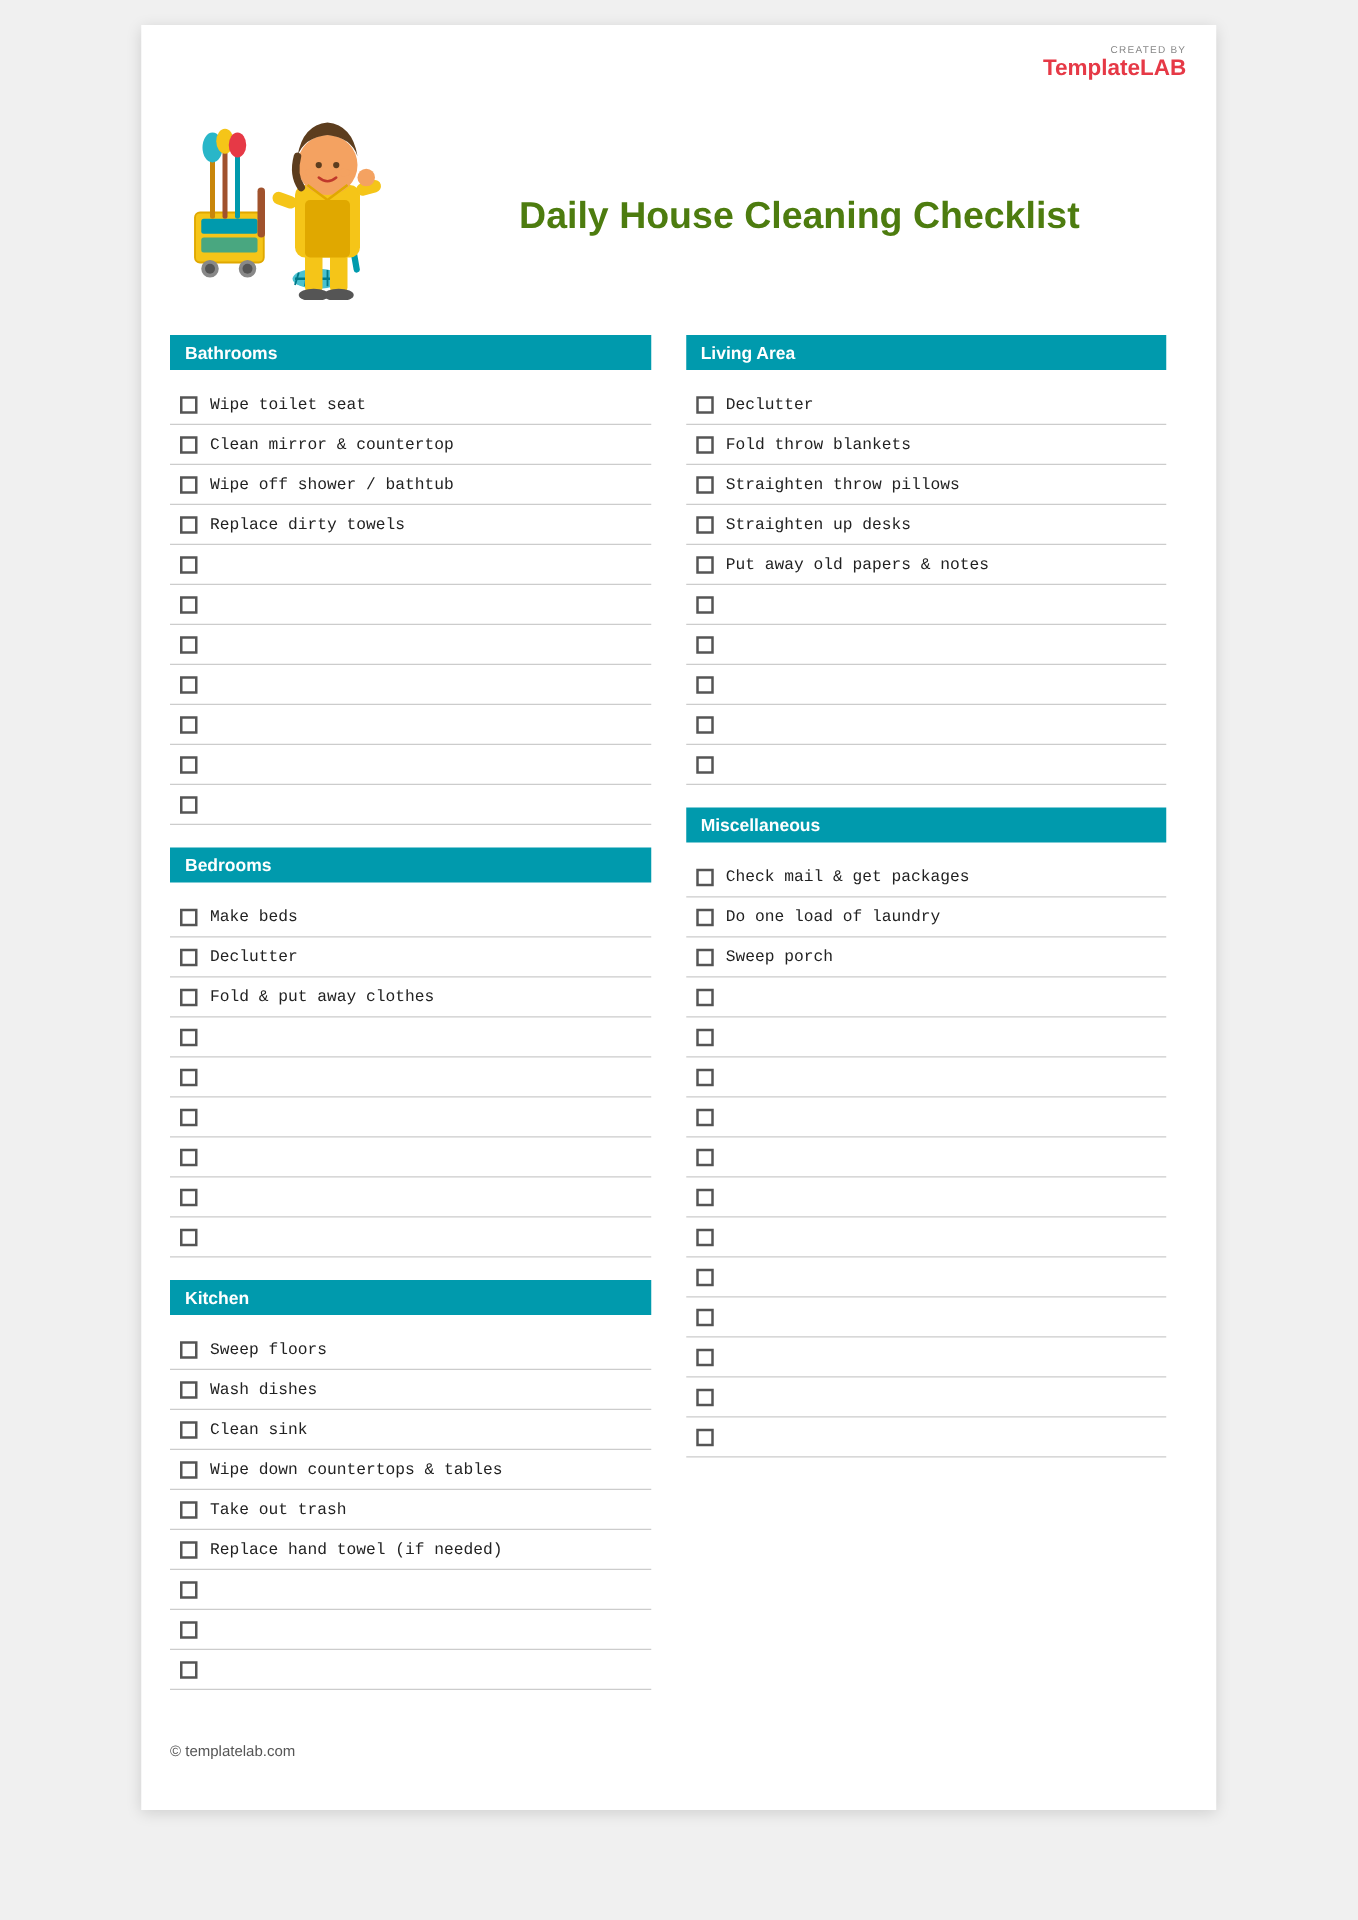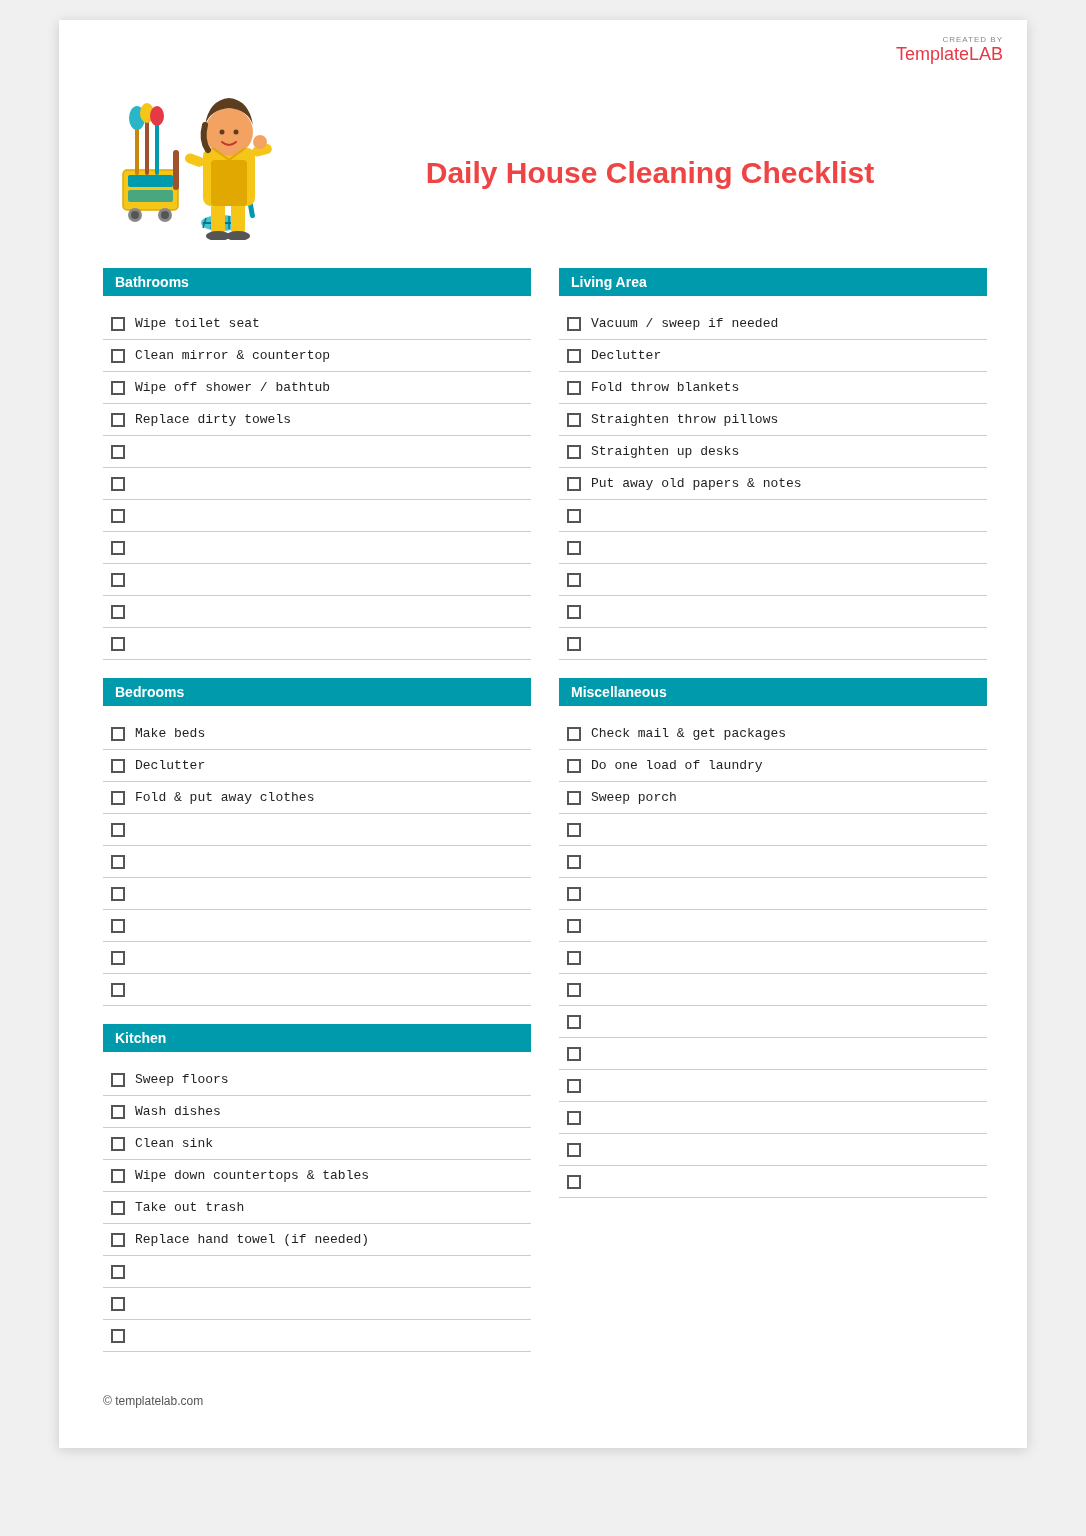--- a/index.html
+++ b/index.html
@@ -14,9 +14,9 @@
     }
     .page {
       background: #fff;
-      width: 968px;
+      width: 860px;
       min-height: 1200px;
-      padding: 30px 40px 40px 44px;
+      padding: 30px 40px 40px 23px;
       box-shadow: 0 2px 12px rgba(0,0,0,0.15);
       position: relative;
     }

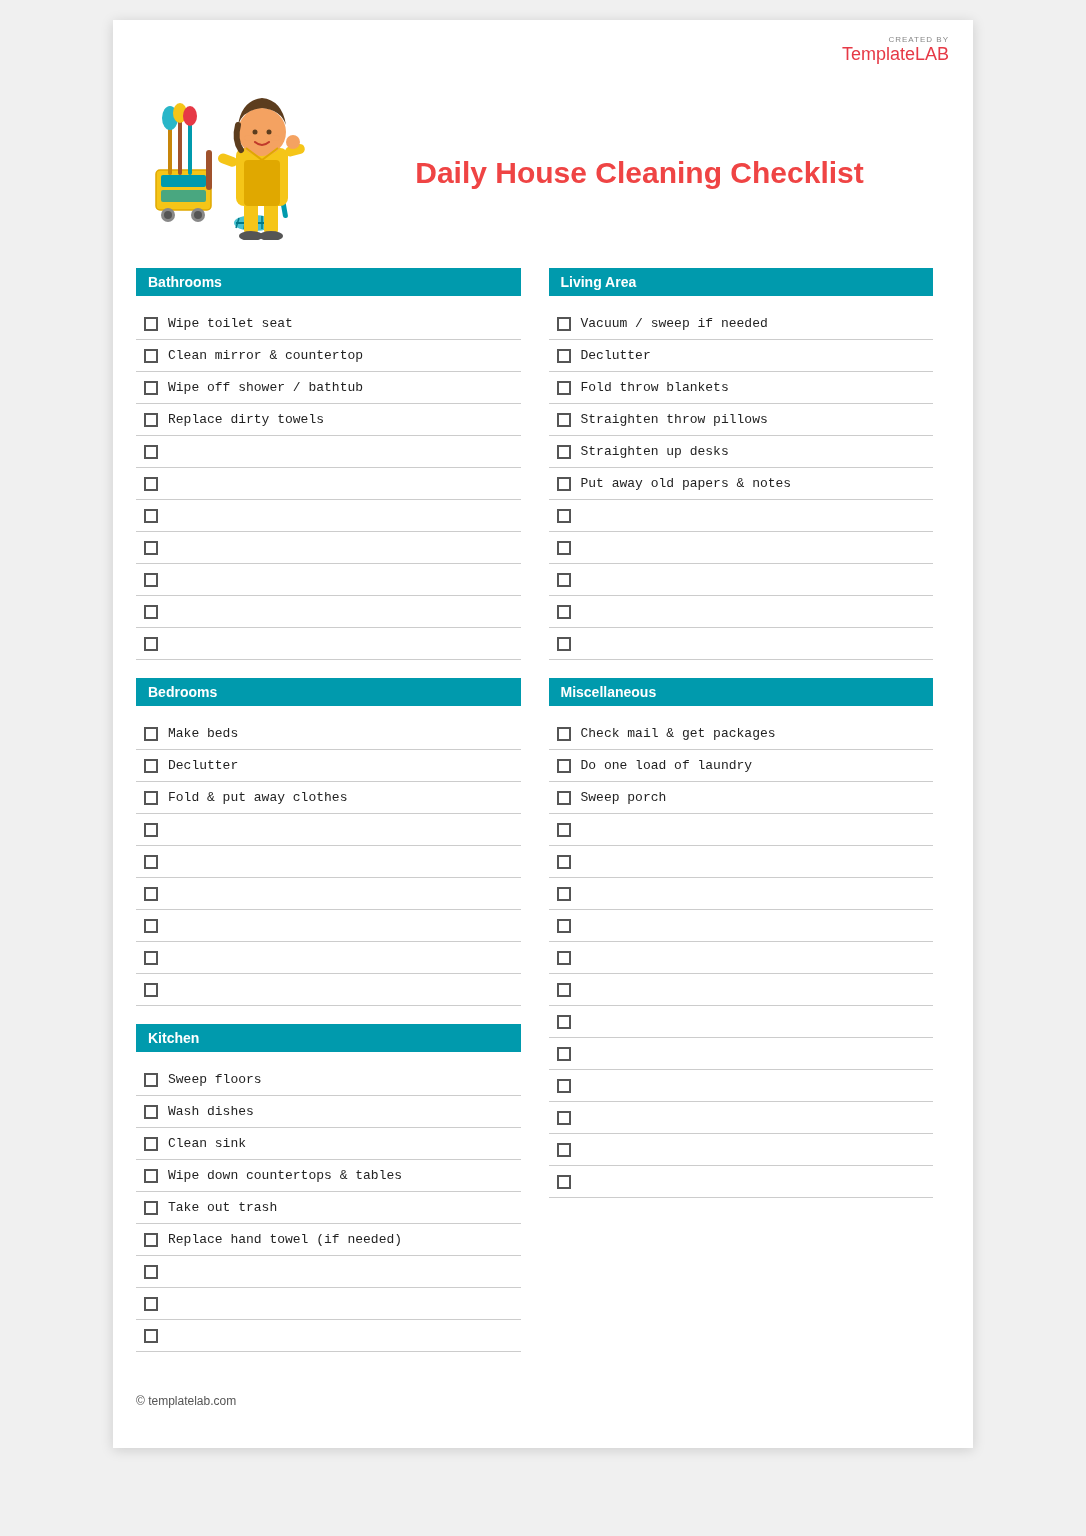--- a/index.html
+++ b/index.html
@@ -36,7 +36,7 @@
     }
     .logo-text {
       font-size: 18px;
-      font-weight: normal;
+      font-weight: bold;
       color: #111;
       margin-left: 12px;
     }

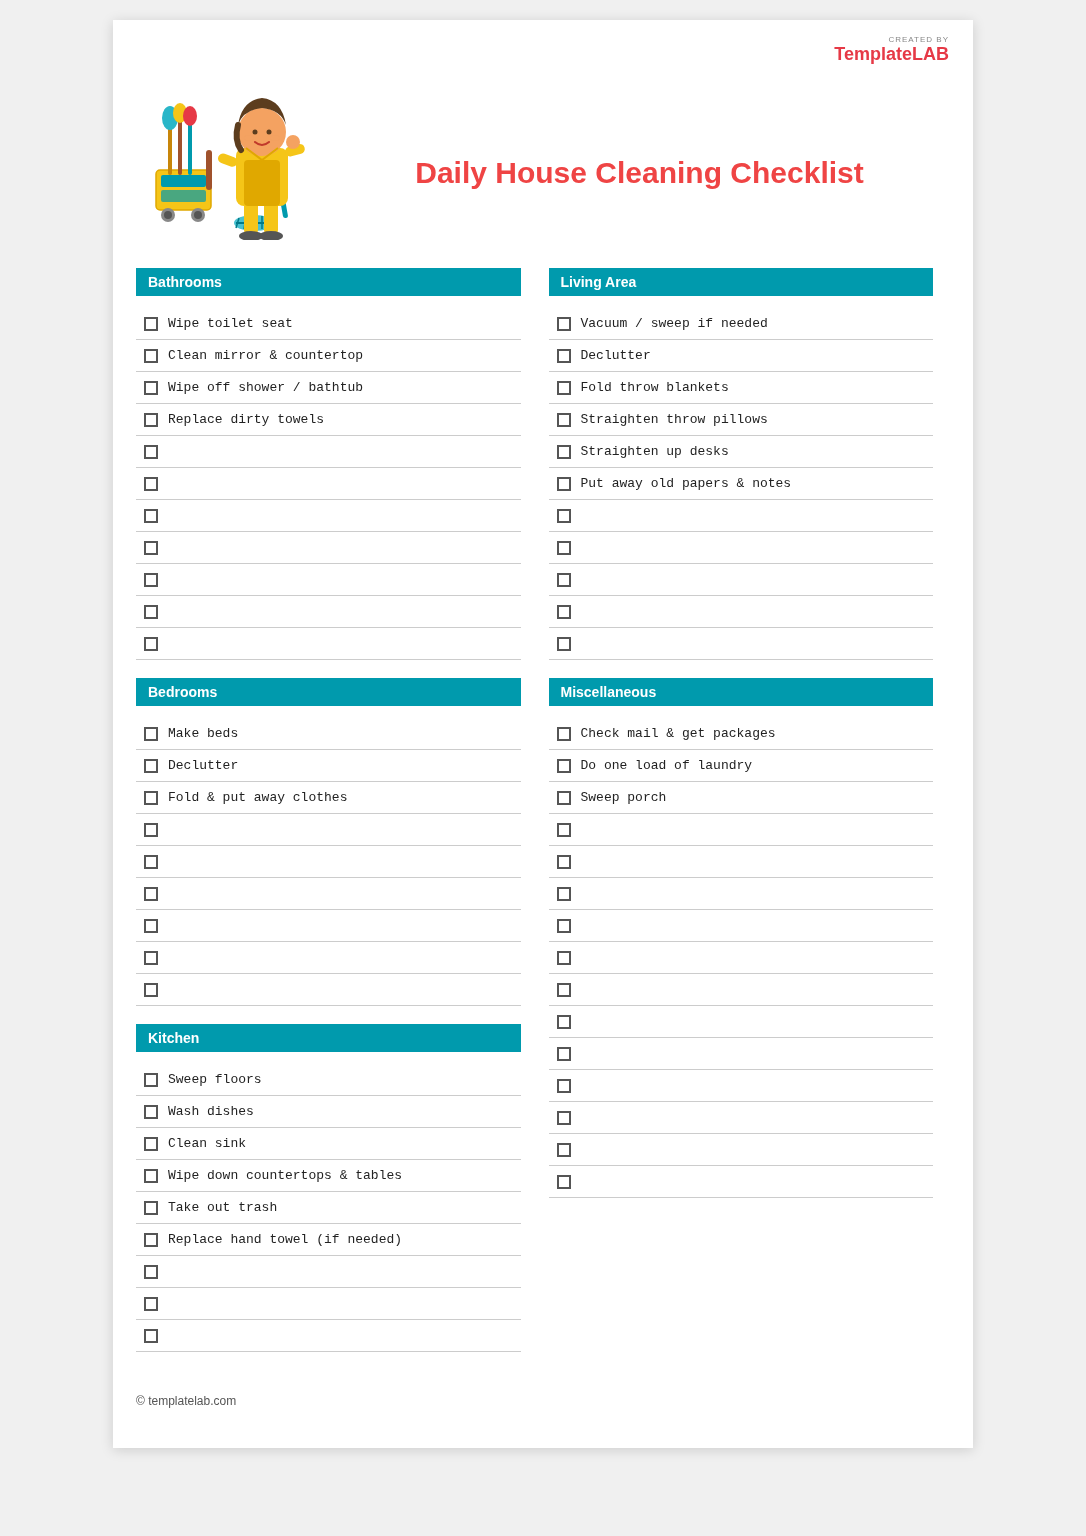--- a/index.html
+++ b/index.html
@@ -60,7 +60,7 @@
     .page-title {
       font-size: 30px;
       font-weight: bold;
-      color: #ef4444;
+      color: #4d7c0f;
       flex: 1;
       text-align: center;
       padding-right: 30px;

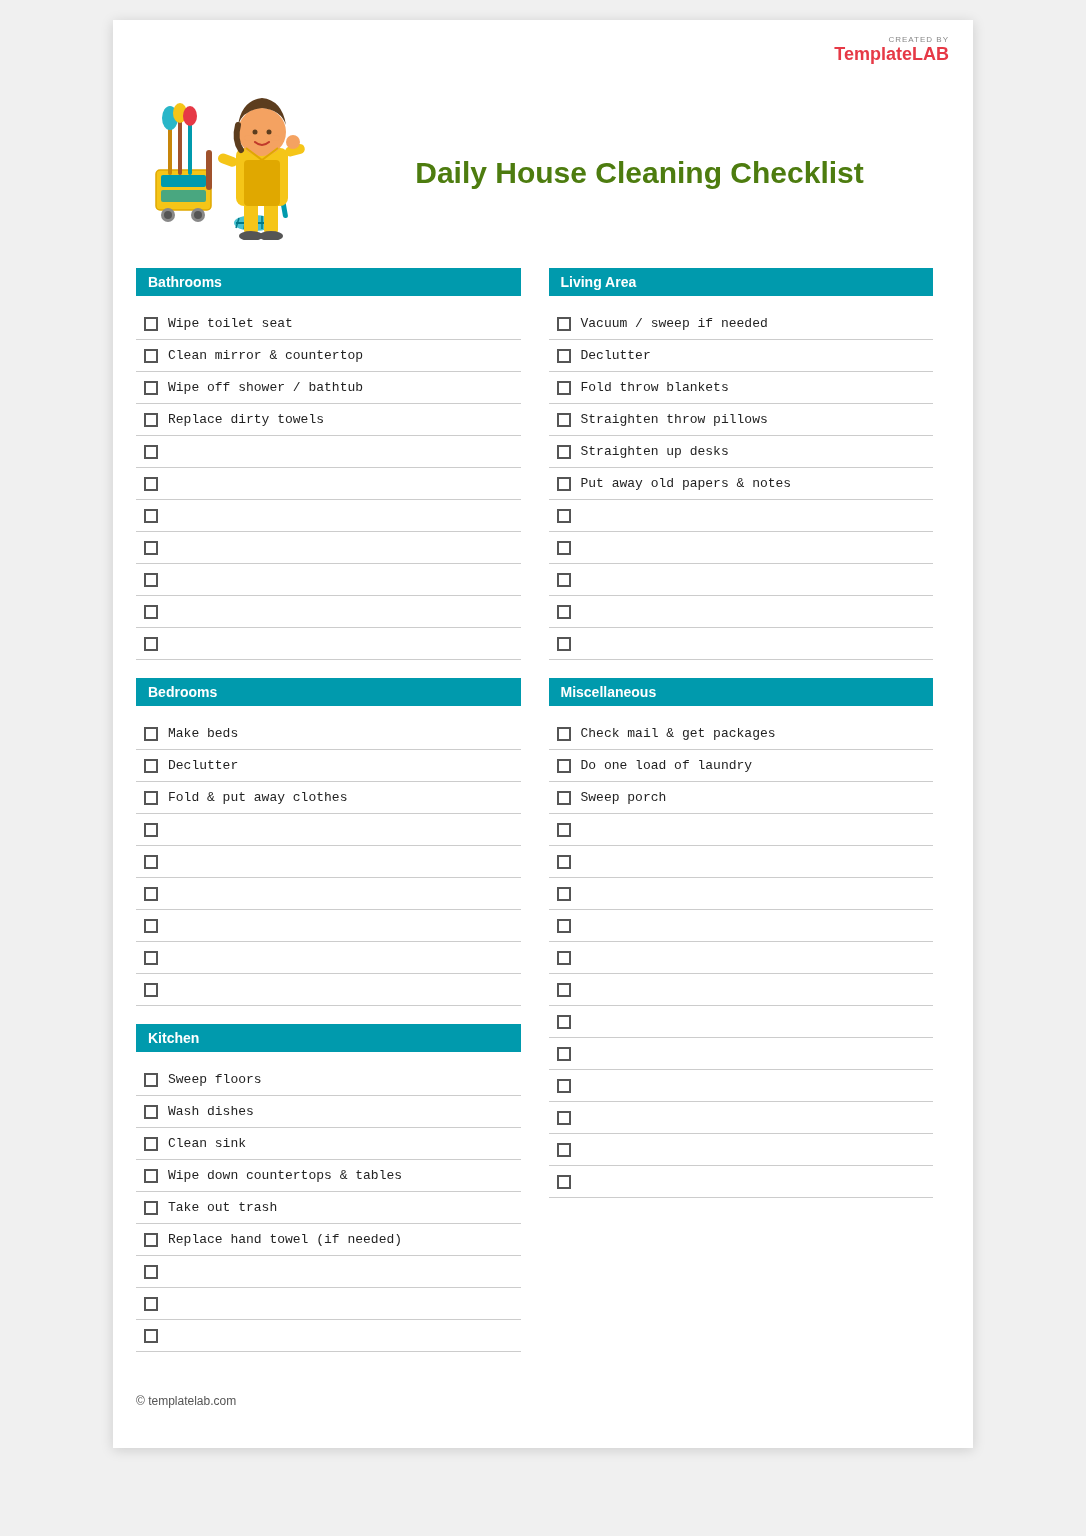--- a/index.html
+++ b/index.html
@@ -330,10 +330,6 @@
           <div class="section-header">Living Area</div>
           <div class="checklist-row">
             <span class="checkbox"></span>
-            <span class="row-text">Vacuum / sweep if needed</span>
-          </div>
-          <div class="checklist-row">
-            <span class="checkbox"></span>
             <span class="row-text">Declutter</span>
           </div>
           <div class="checklist-row">

